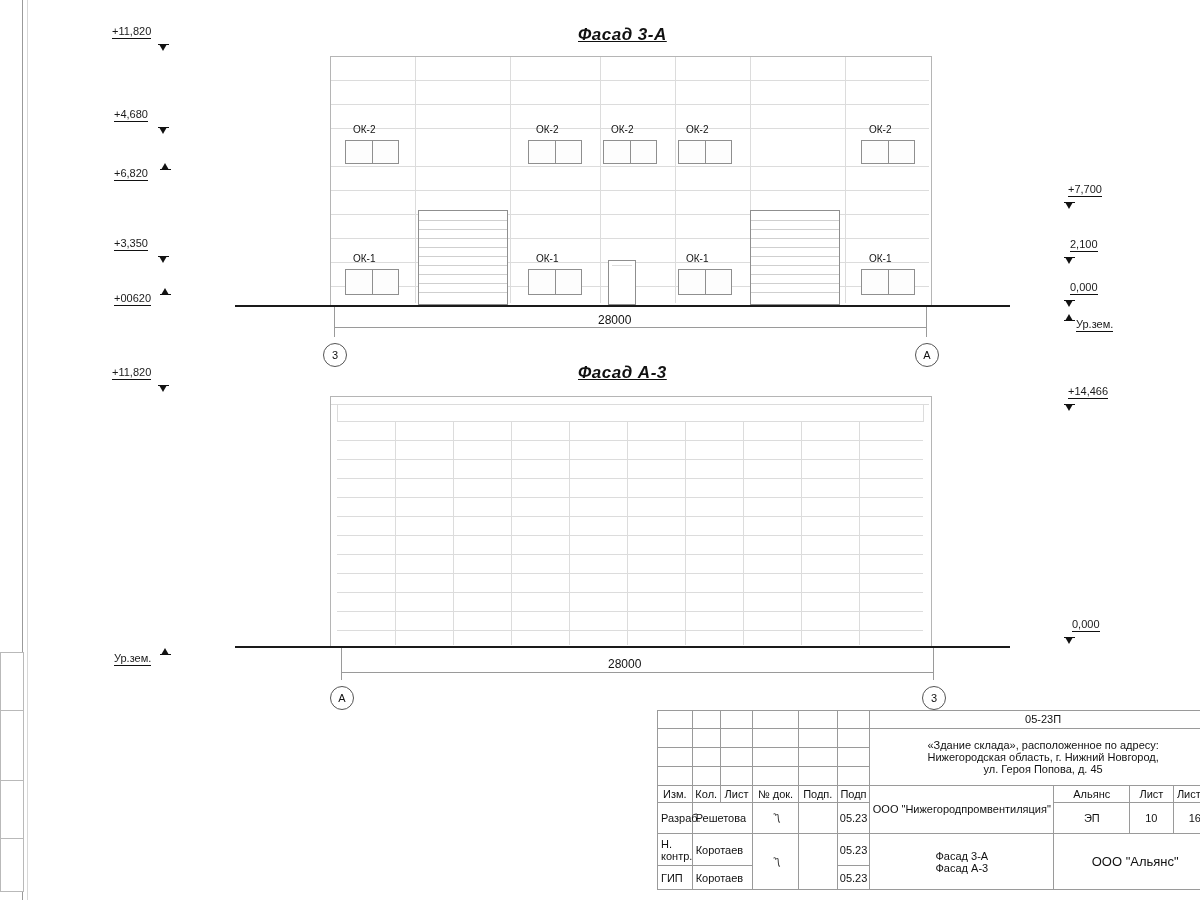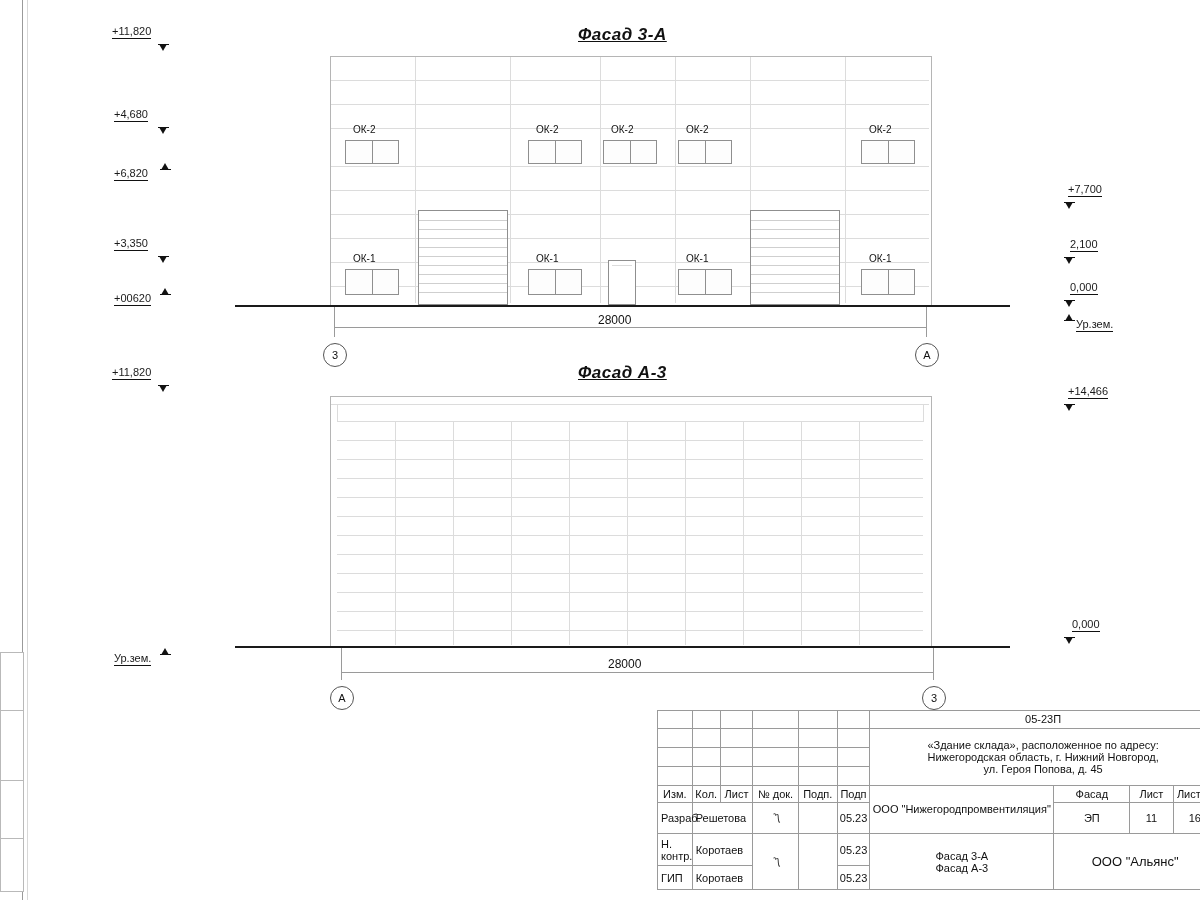--- a/index.html
+++ b/index.html
@@ -338,7 +338,7 @@
         <td>Подп.</td>
         <td>Подп</td>
         <td rowspan="2">ООО "Нижегородпромвентиляция"</td>
-        <td>Фасад</td>
+        <td>Альянс</td>
         <td>Лист</td>
         <td>Листов</td>
       </tr>

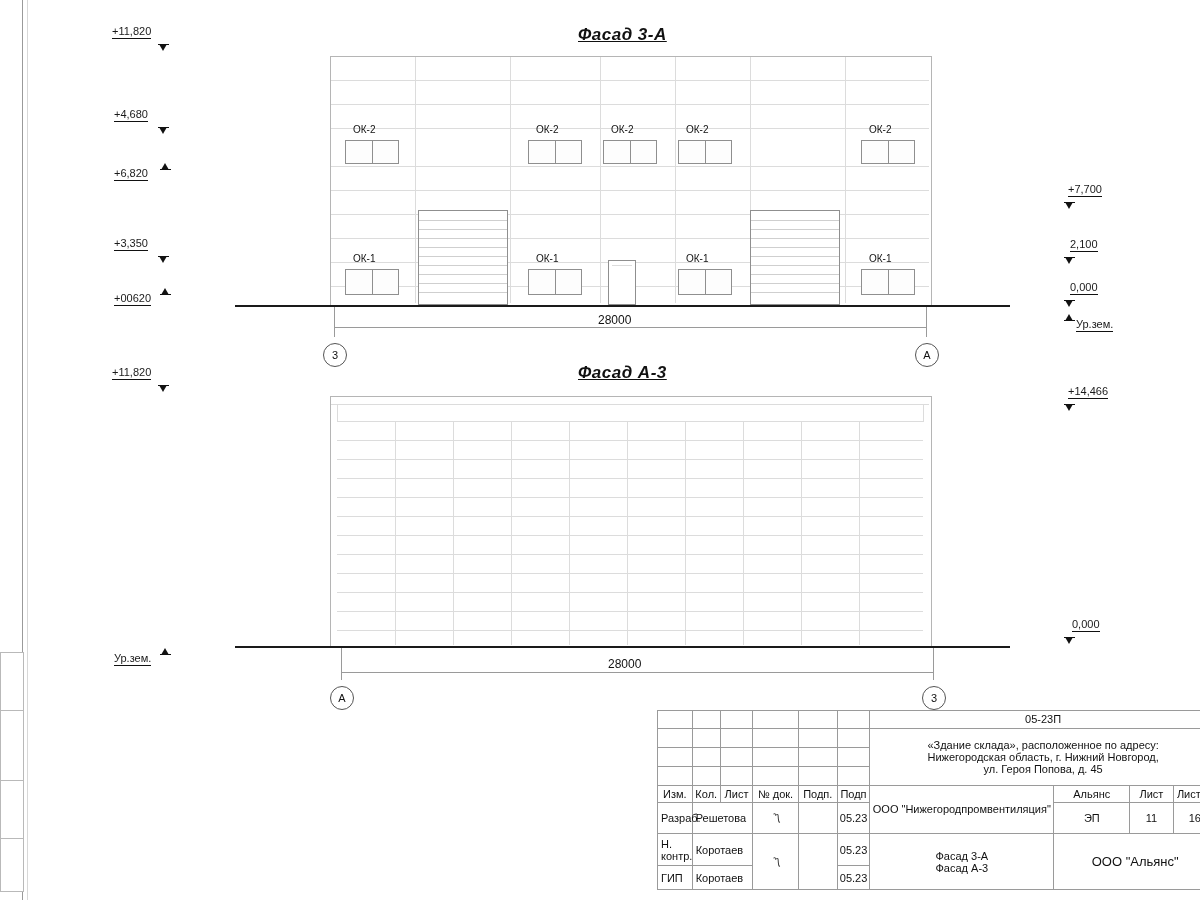--- a/index.html
+++ b/index.html
@@ -349,7 +349,7 @@
         <td></td>
         <td>05.23</td>
         <td class="big">ЭП</td>
-        <td class="big">11</td>
+        <td class="big">10</td>
         <td class="big">16</td>
       </tr>
       <tr style="height:20px;">

